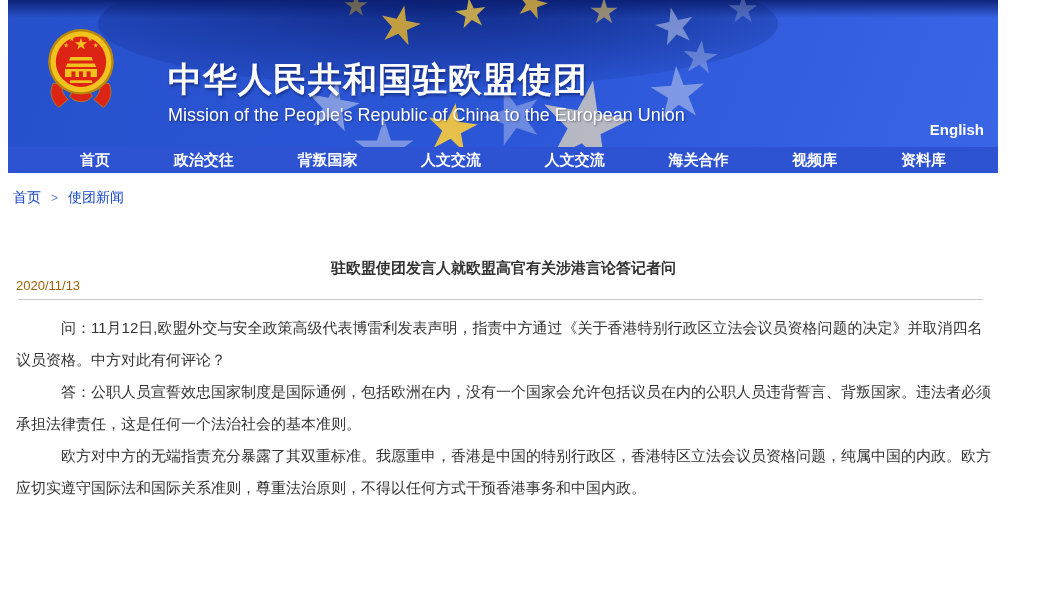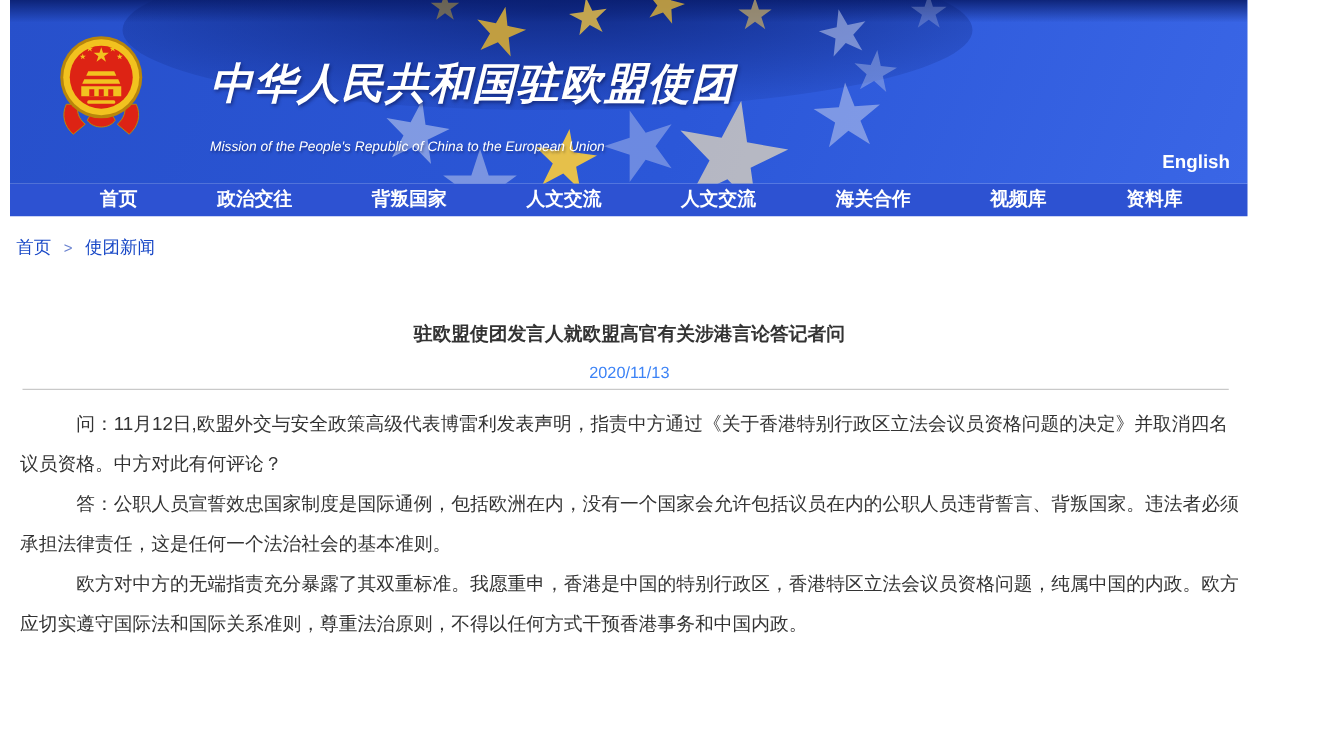--- a/index.html
+++ b/index.html
@@ -16,7 +16,7 @@
   }
   .banner-bg{position:absolute;left:0;top:0;width:990px;height:147px;}
   .emblem{position:absolute;left:33px;top:24px;width:80px;height:90px;}
-  .banner-text{position:absolute;left:160px;top:44px;color:#fff;font-style:italic;}
+  .banner-text{position:absolute;left:160px;top:57px;color:#fff;}
   .site-title{
     font-size:34px;font-weight:bold;letter-spacing:1px;
     text-shadow:1px 2px 3px rgba(0,0,40,.45);

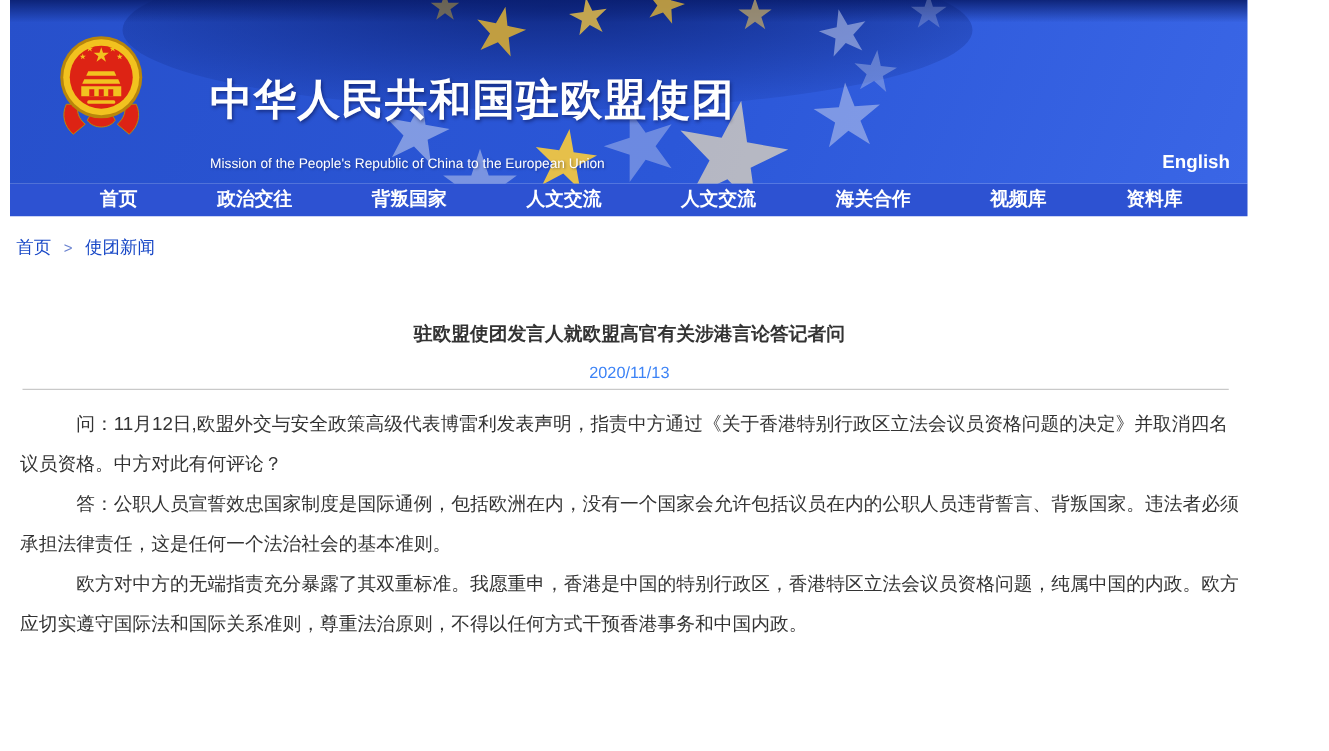--- a/index.html
+++ b/index.html
@@ -21,7 +21,7 @@
     font-size:34px;font-weight:bold;letter-spacing:1px;
     text-shadow:1px 2px 3px rgba(0,0,40,.45);
   }
-  .site-subtitle{font-size:11px;margin-top:22px;text-shadow:1px 1px 2px rgba(0,0,40,.4);}
+  .site-subtitle{font-size:18px;margin-top:2px;text-shadow:1px 1px 2px rgba(0,0,40,.4);}
   .english-link{
     position:absolute;right:14px;bottom:9px;color:#fff;
     font-size:15px;font-weight:bold;text-decoration:none;cursor:pointer;

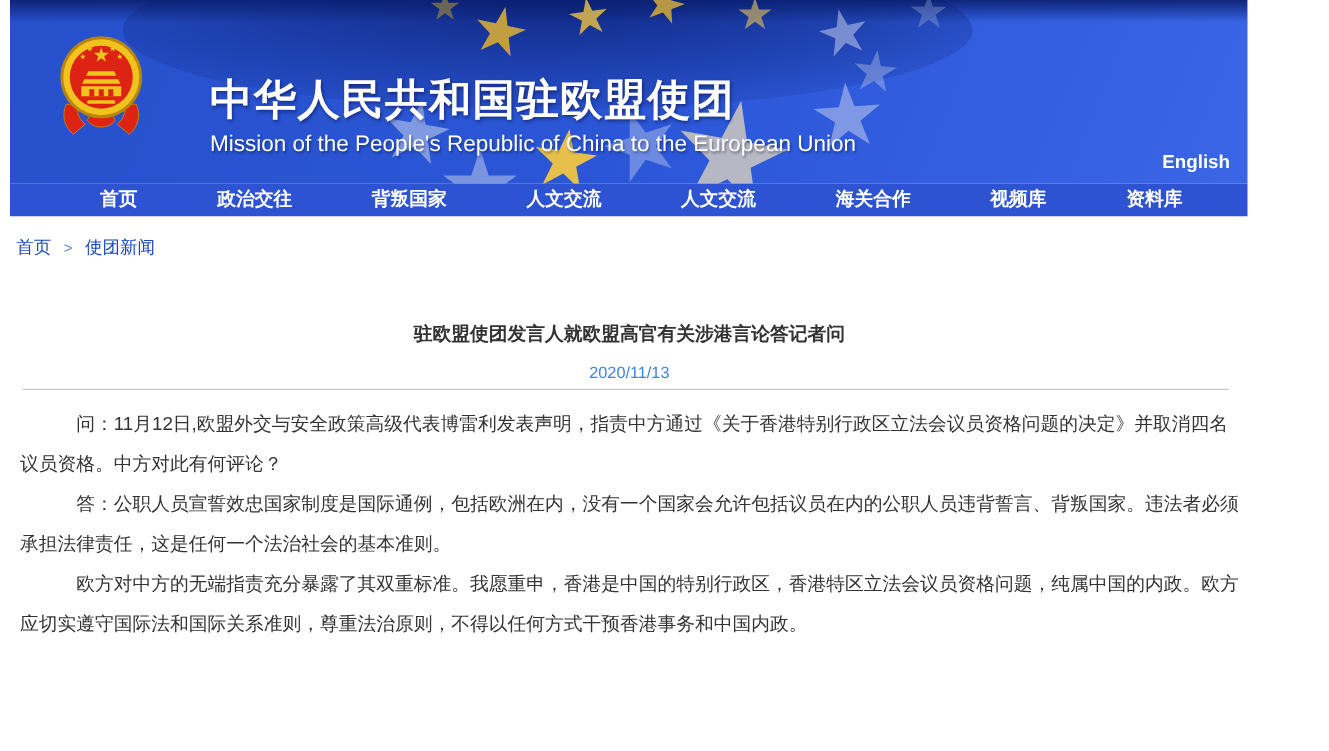--- a/index.html
+++ b/index.html
@@ -48,7 +48,7 @@
     font-size:15px;font-weight:bold;color:#333;text-align:center;
     margin:49px 0 0 0;line-height:20px;
   }
-  .article-date{text-align:center;color:#3b82f6;font-size:13px;margin-top:12px;}
+  .article-date{color:#a16207;font-size:13px;margin-top:0;}
   .divider{border:none;border-top:1px solid #c9c9c9;margin:6px 8px 0 2px;}
   .body-text{padding-top:12px;}
   .body-text p{

